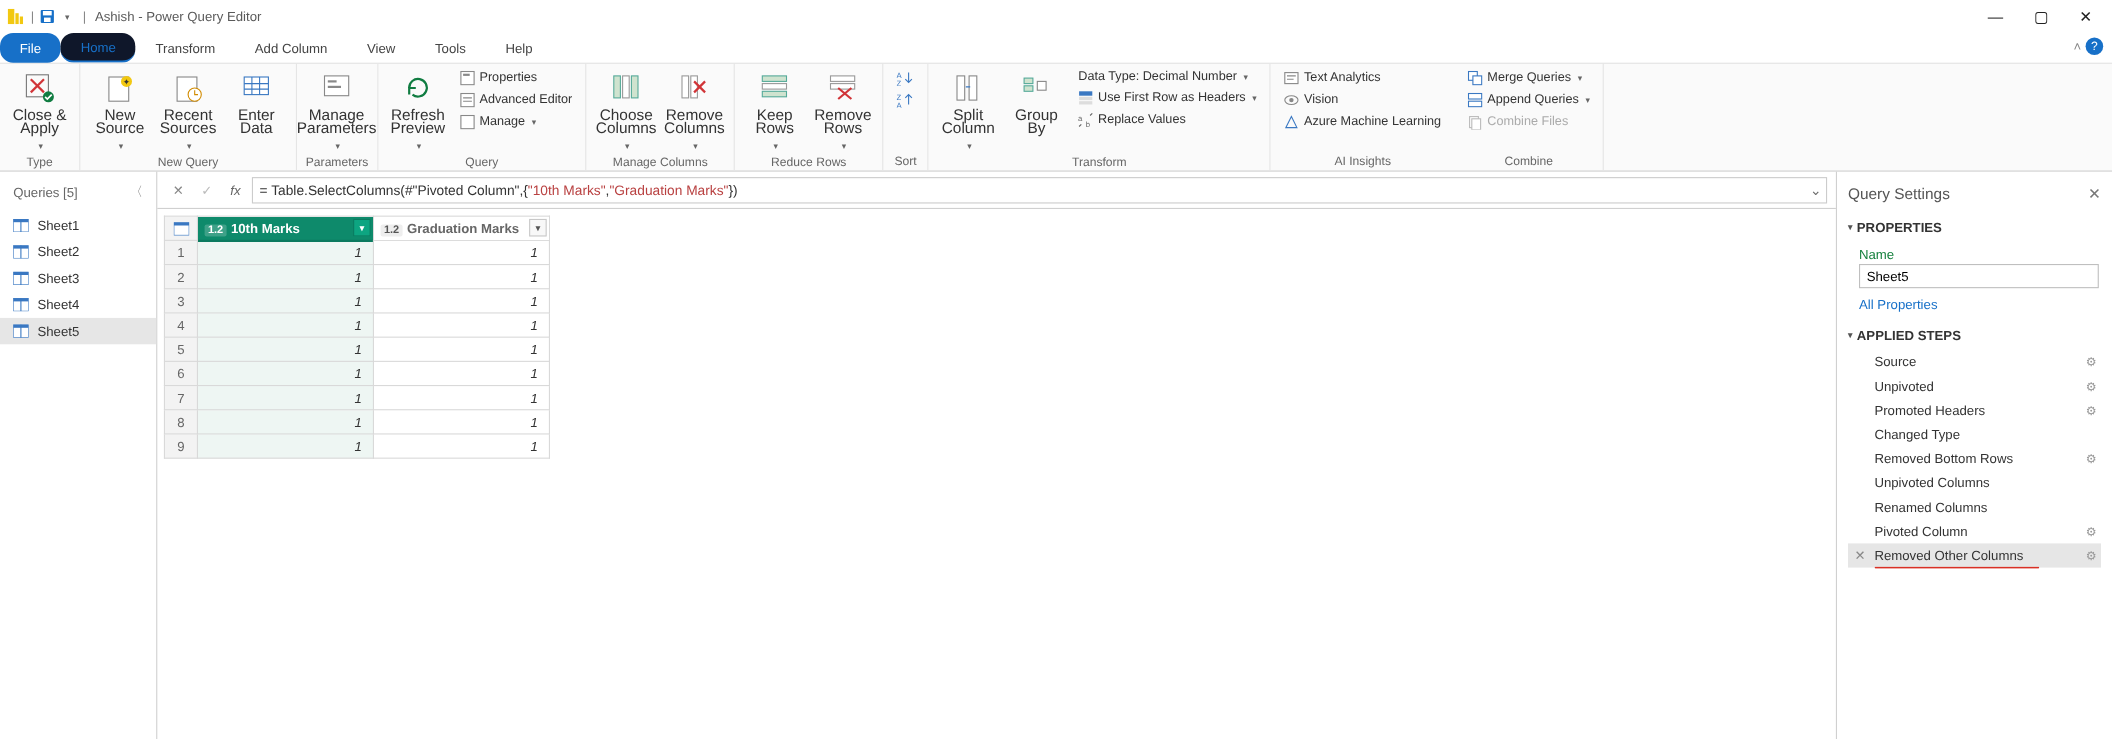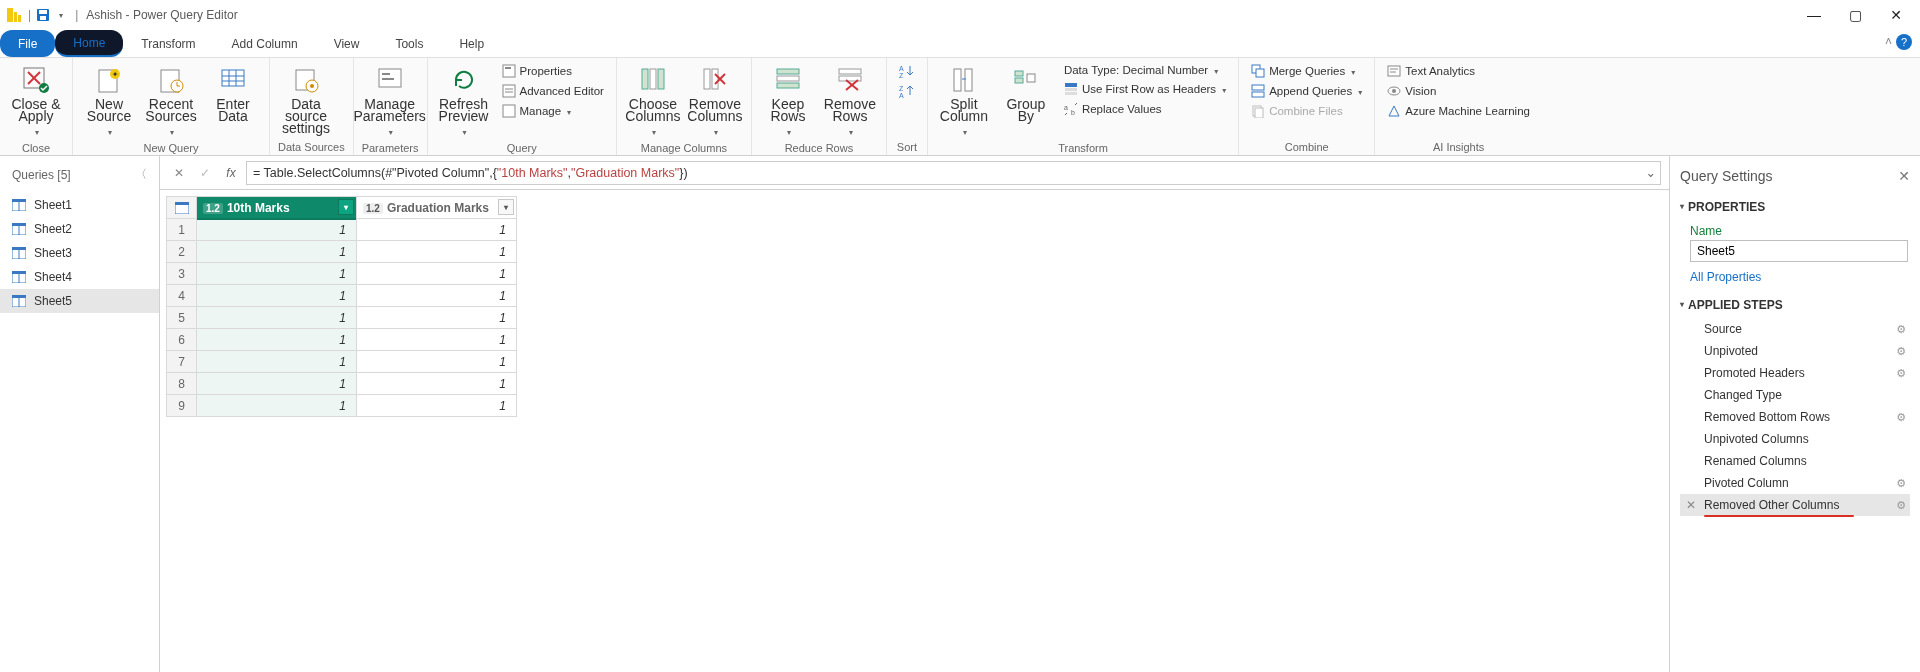--- a/index.html
+++ b/index.html
@@ -407,37 +407,6 @@
     <div class="group-label">Transform</div>
   </div>
 
-  <div class="group">
-    <div class="group-body">
-      <div class="stack">
-        <div class="small-btn">
-            <svg width="14" height="14">
-              <rect x="1" y="1" width="8" height="8" fill="#fff" stroke="#3a78c2"></rect>
-              <rect x="5" y="5" width="8" height="8" fill="#fff" stroke="#3a78c2"></rect>
-            </svg>
-            <span>Merge Queries</span>
-            <span class="dd"></span>
-          </div>
-        <div class="small-btn">
-            <svg width="14" height="14">
-              <rect x="1" y="1" width="12" height="5" fill="#fff" stroke="#3a78c2"></rect>
-              <rect x="1" y="8" width="12" height="5" fill="#fff" stroke="#3a78c2"></rect>
-            </svg>
-            <span>Append Queries</span>
-            <span class="dd"></span>
-          </div>
-        <div class="small-btn" style="color:#aaa;">
-            <svg width="14" height="14">
-              <rect x="2" y="2" width="8" height="10" fill="#fff" stroke="#bbb"></rect>
-              <rect x="4" y="4" width="8" height="10" fill="#fff" stroke="#bbb"></rect>
-            </svg>
-            <span>Combine Files</span>
-          </div>
-      </div>
-    </div>
-    <div class="group-label">Combine</div>
-  </div>
-
   <div class="group" style="border-right:none;">
     <div class="group-body">
       <div class="stack">
@@ -465,6 +434,37 @@
       </div>
     </div>
     <div class="group-label">AI Insights</div>
+  </div>
+
+  <div class="group">
+    <div class="group-body">
+      <div class="stack">
+        <div class="small-btn">
+            <svg width="14" height="14">
+              <rect x="1" y="1" width="8" height="8" fill="#fff" stroke="#3a78c2"></rect>
+              <rect x="5" y="5" width="8" height="8" fill="#fff" stroke="#3a78c2"></rect>
+            </svg>
+            <span>Merge Queries</span>
+            <span class="dd"></span>
+          </div>
+        <div class="small-btn">
+            <svg width="14" height="14">
+              <rect x="1" y="1" width="12" height="5" fill="#fff" stroke="#3a78c2"></rect>
+              <rect x="1" y="8" width="12" height="5" fill="#fff" stroke="#3a78c2"></rect>
+            </svg>
+            <span>Append Queries</span>
+            <span class="dd"></span>
+          </div>
+        <div class="small-btn" style="color:#aaa;">
+            <svg width="14" height="14">
+              <rect x="2" y="2" width="8" height="10" fill="#fff" stroke="#bbb"></rect>
+              <rect x="4" y="4" width="8" height="10" fill="#fff" stroke="#bbb"></rect>
+            </svg>
+            <span>Combine Files</span>
+          </div>
+      </div>
+    </div>
+    <div class="group-label">Combine</div>
   </div>
 
 </div>

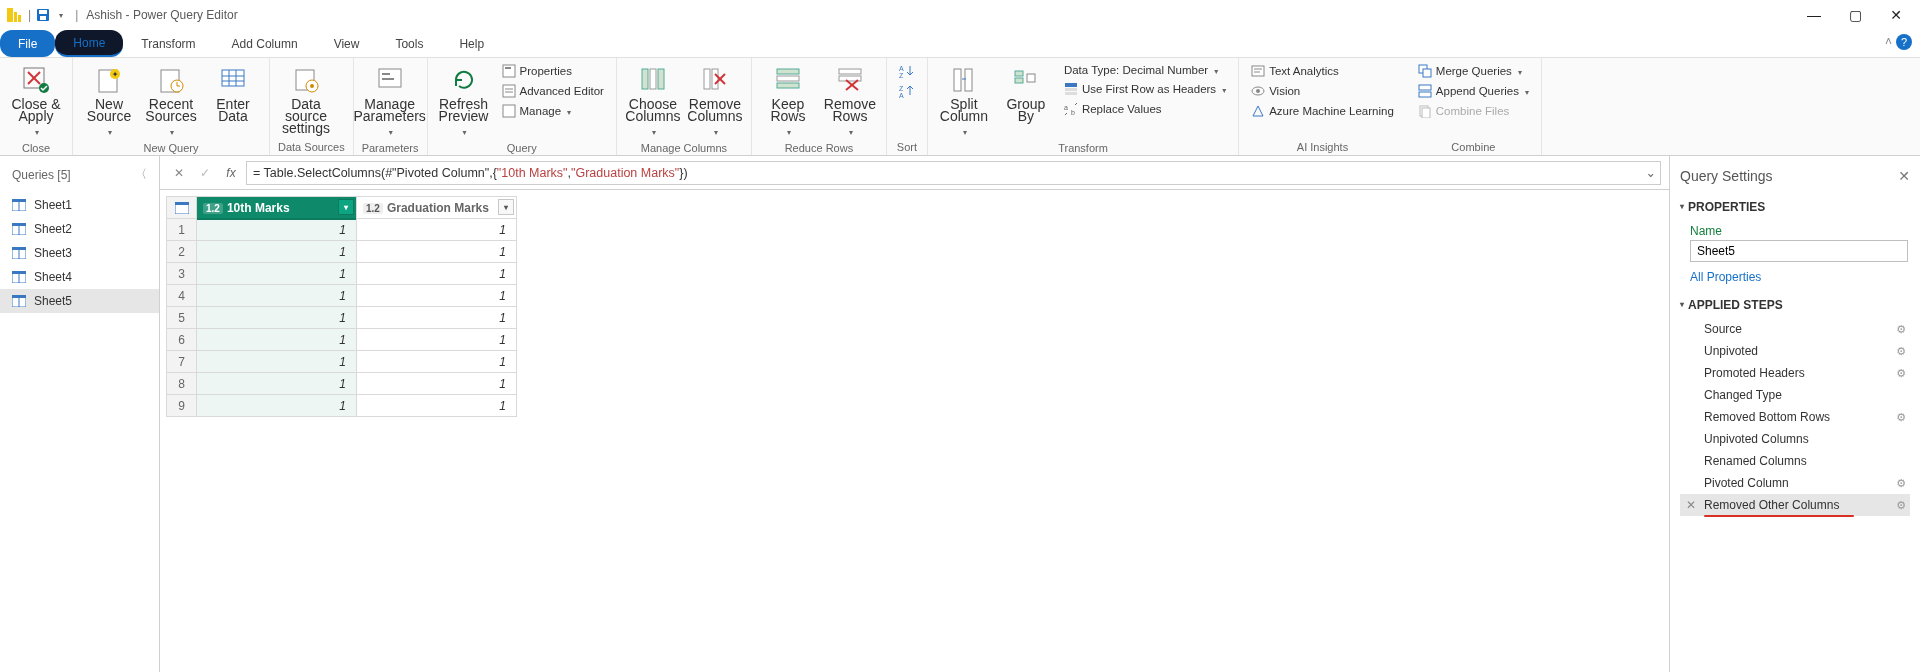--- a/index.html
+++ b/index.html
@@ -195,22 +195,6 @@
     <div class="group-label">New Query</div>
   </div>
 
-  <div class="group">
-    <div class="group-body">
-      <div class="big-btn">
-          <span class="ico">
-            <svg width="28" height="28">
-              <rect x="4" y="4" width="18" height="20" fill="#fff" stroke="#888"></rect>
-              <circle cx="20" cy="20" r="6" fill="#fff" stroke="#d18b00"></circle>
-              <circle cx="20" cy="20" r="2" fill="#d18b00"></circle>
-            </svg>
-          </span>
-          <span class="lbl">Data source
-settings</span>
-        </div>
-    </div>
-    <div class="group-label">Data Sources</div>
-  </div>
 
   <div class="group">
     <div class="group-body">

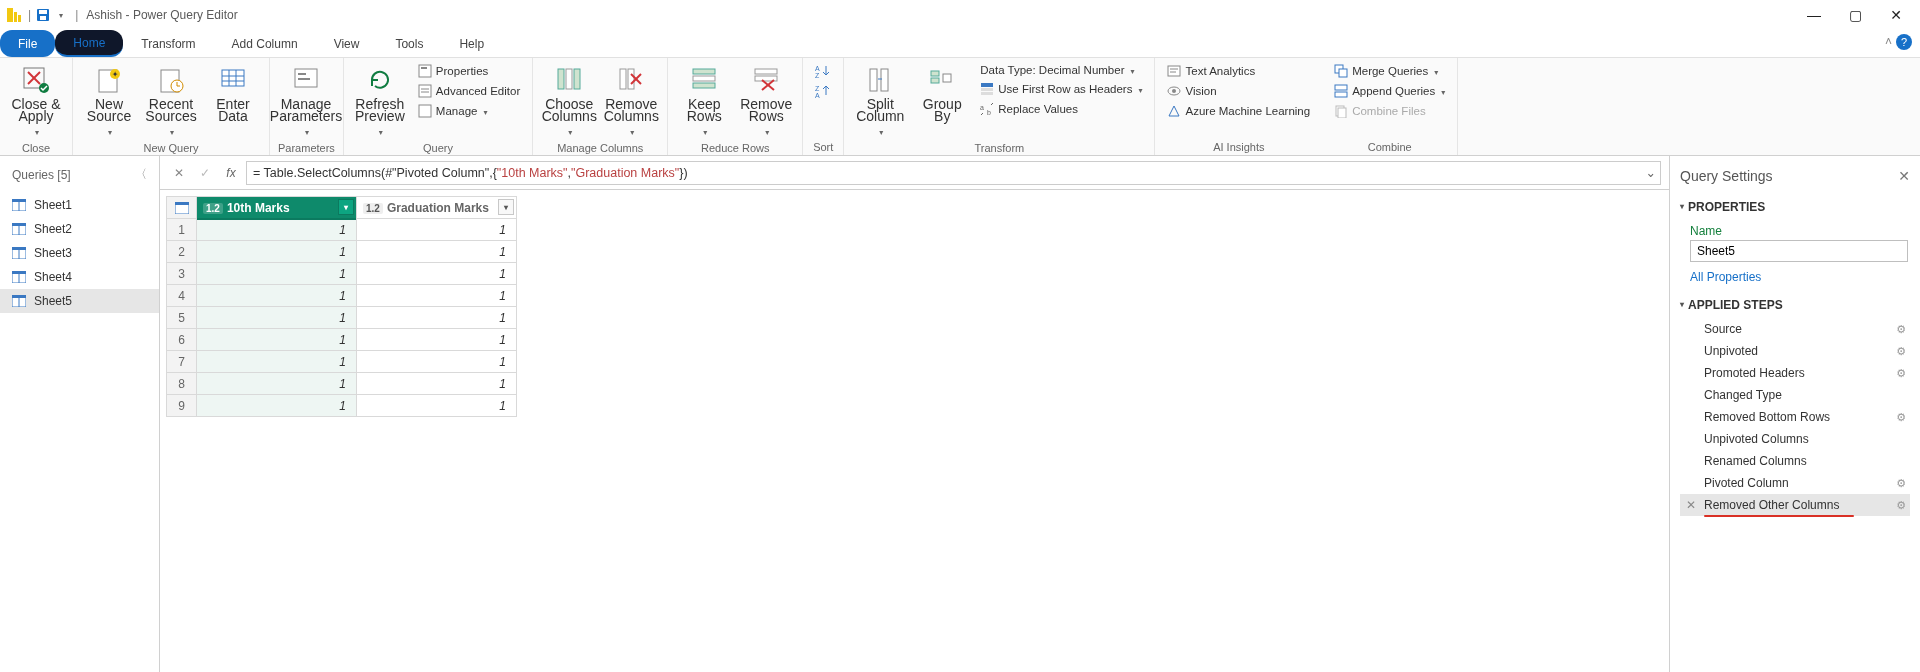--- a/index.html
+++ b/index.html
@@ -149,7 +149,7 @@
         <span class="dd"></span>
       </div>
     </div>
-    <div class="group-label">Close</div>
+    <div class="group-label">Type</div>
   </div>
 
   <div class="group">

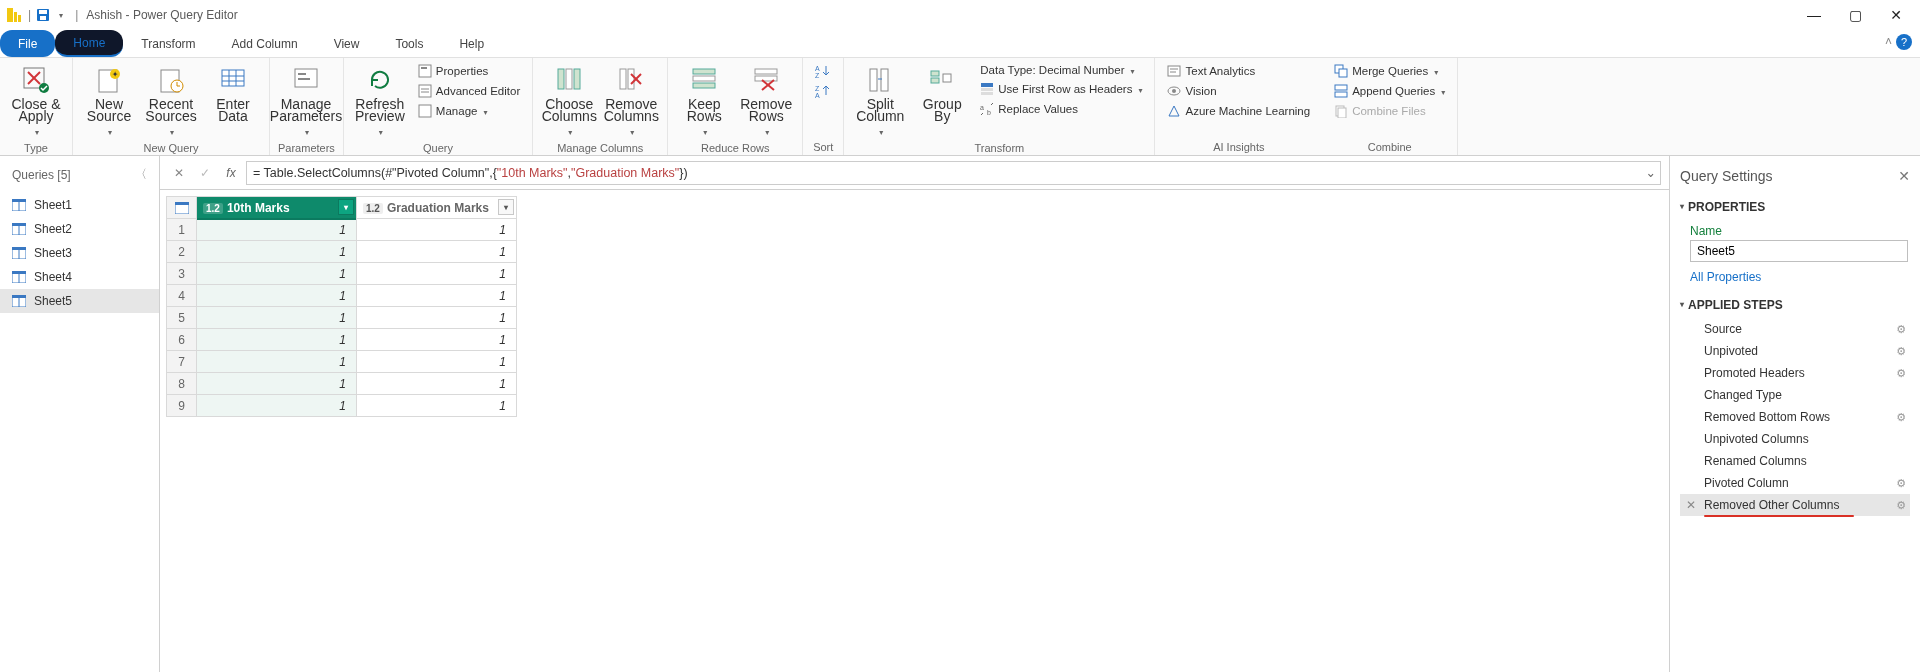--- a/index.html
+++ b/index.html
@@ -38,7 +38,7 @@
 
 
 .body-row { display: flex; height: calc(672px - 30px - 28px - 98px); }
-.queries-pane { width: 160px; border-right: 1px solid #d0d0d0; display: flex; flex-direction: column; }
+.queries-pane { width: 143px; border-right: 1px solid #d0d0d0; display: flex; flex-direction: column; }
 .queries-header { padding: 10px 12px; color: #666; display: flex; align-items: center; }
 .queries-header .collapse { margin-left: auto; color: #888; cursor: pointer; }
 .query-item { display: flex; align-items: center; gap: 8px; padding: 5px 12px; cursor: pointer; color:#333;}

